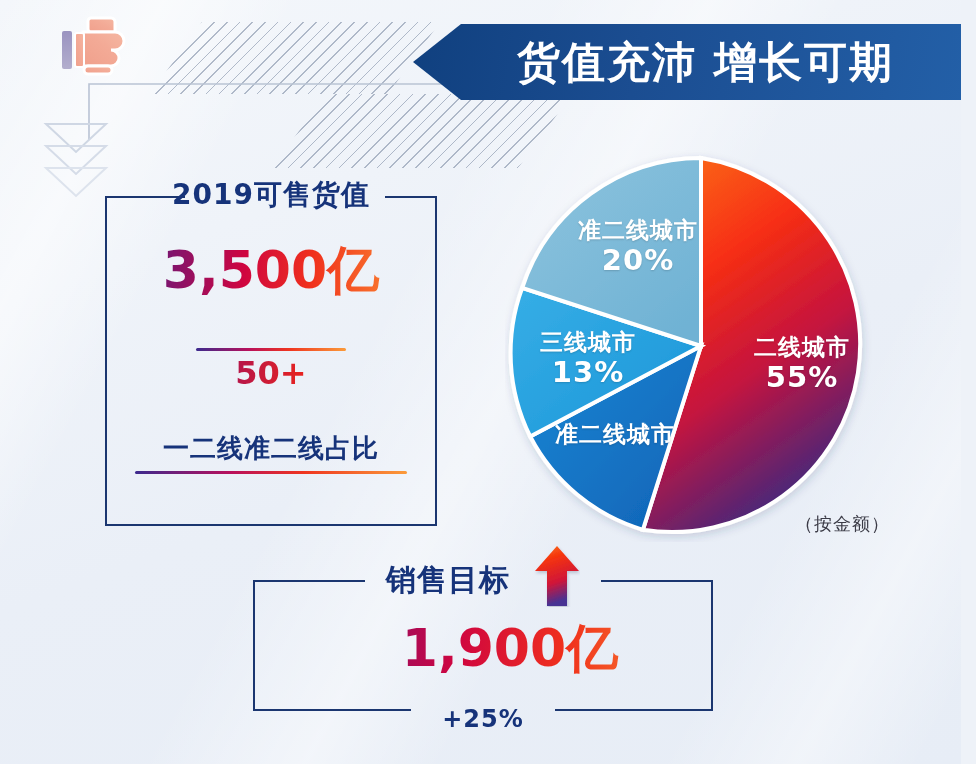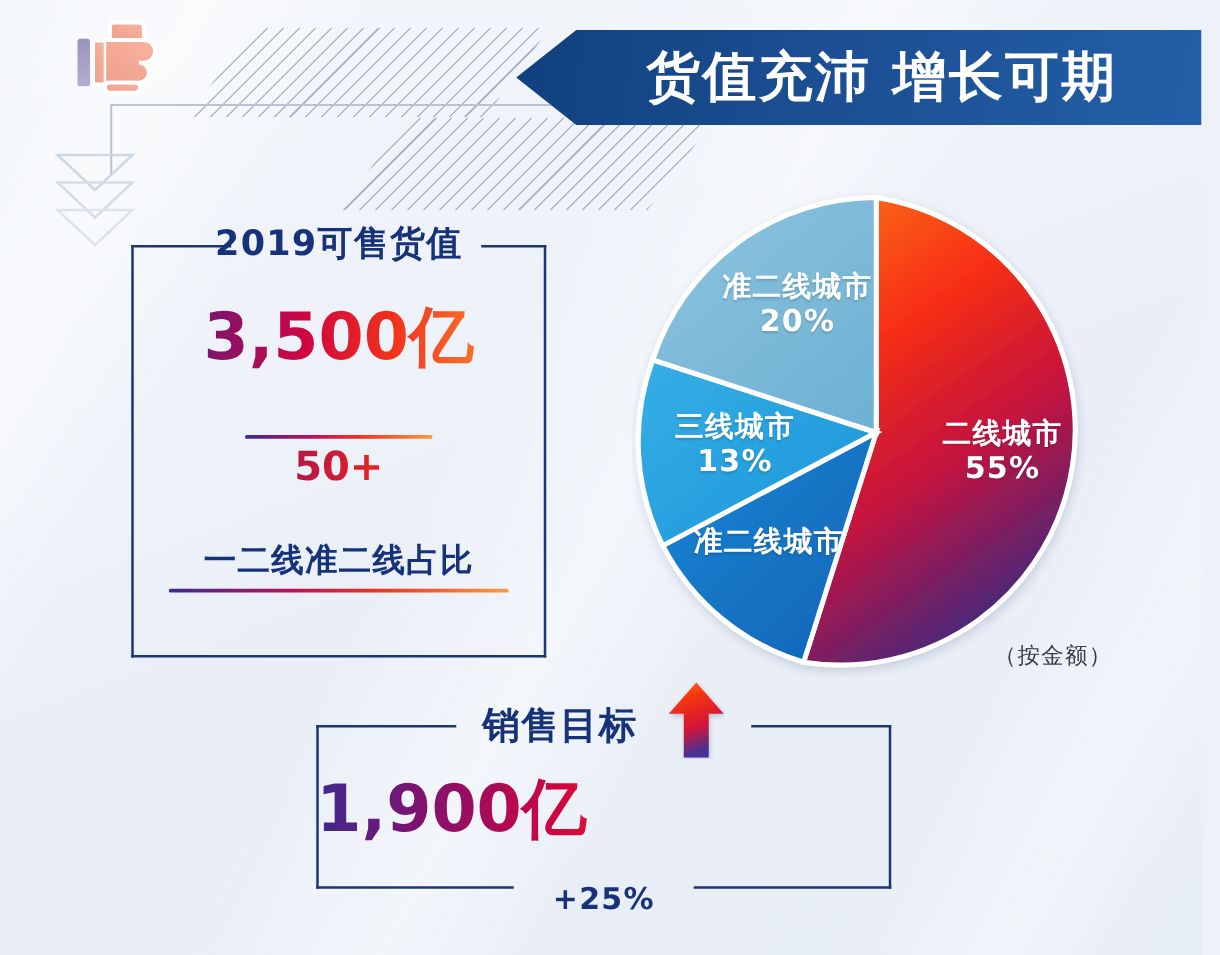--- a/index.html
+++ b/index.html
@@ -122,7 +122,7 @@
     pointer-events:none;
   }
   .slice-label .nm{display:block;font-size:23px;letter-spacing:1px;}
-  .slice-label .pc{display:block;font-size:24px;letter-spacing:1px;}
+  .slice-label .pc{display:block;font-size:29px;letter-spacing:1px;}
 
   
   .target-box{position:absolute;left:253px;top:580px;width:460px;height:131px;}

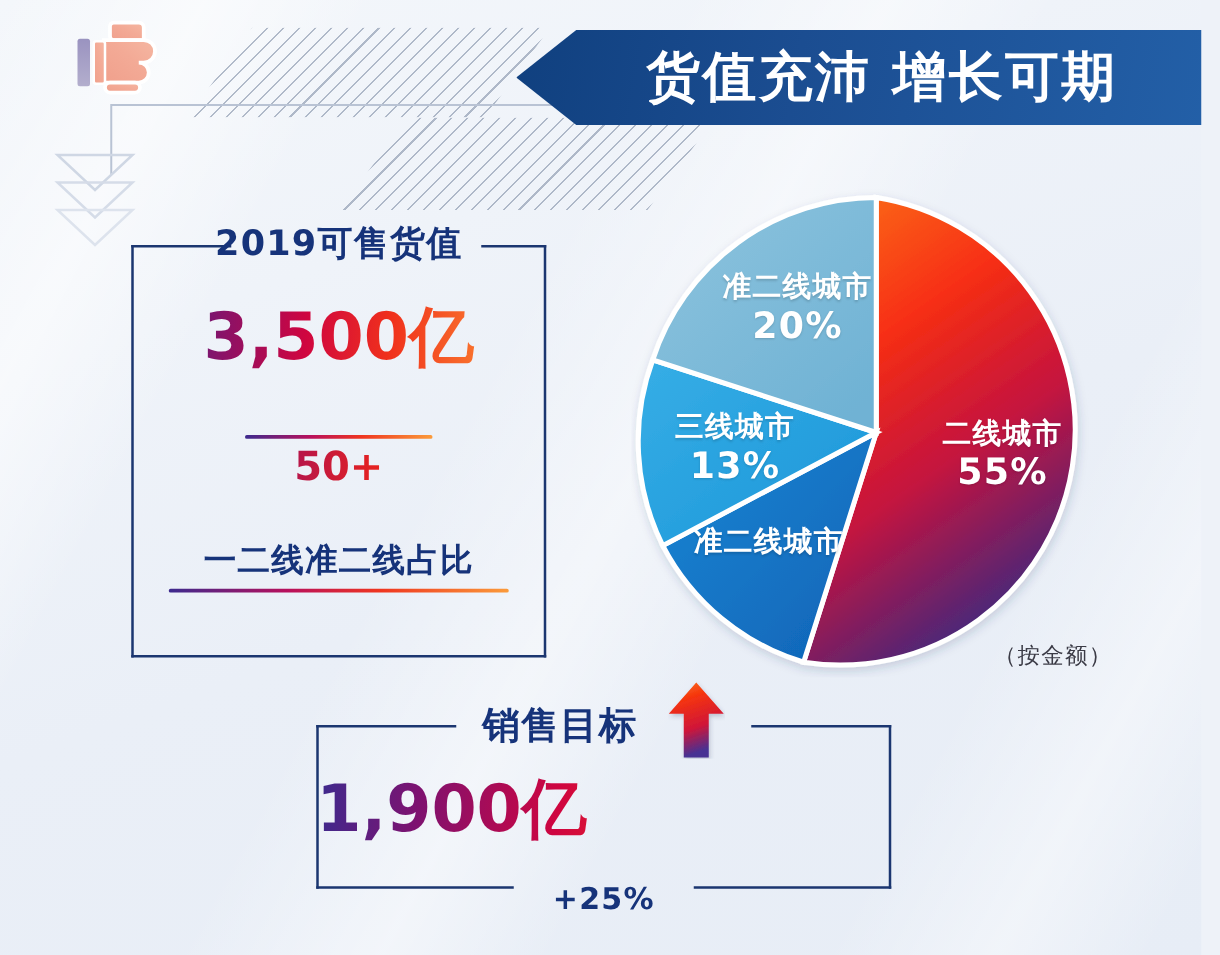--- a/index.html
+++ b/index.html
@@ -145,12 +145,12 @@
   .arrow-icon{width:46px;height:62px;display:block;margin-top:-8px;}
 
   .target-value{
-    position:absolute;left:0;top:42px;width:460px;text-align:left;
+    position:absolute;left:0;top:42px;width:460px;text-align:center;
     font-size:52px;font-weight:bold;line-height:1;
     font-family:"DejaVu Sans","Liberation Sans",sans-serif;
     background:linear-gradient(95deg,#3c2a8e 0%,#7e1270 18%,#cf0540 42%,#f0301c 64%,#fb8b34 90%,#ff9b42 100%);
     -webkit-background-clip:text;background-clip:text;
-    -webkit-text-fill-color:transparent;color:transparent;
+    -webkit-text-fill-color:transparent;color:transparent;padding-left:27px;
   }
   .target-growth{
     position:absolute;left:0;bottom:-22px;width:460px;text-align:center;

